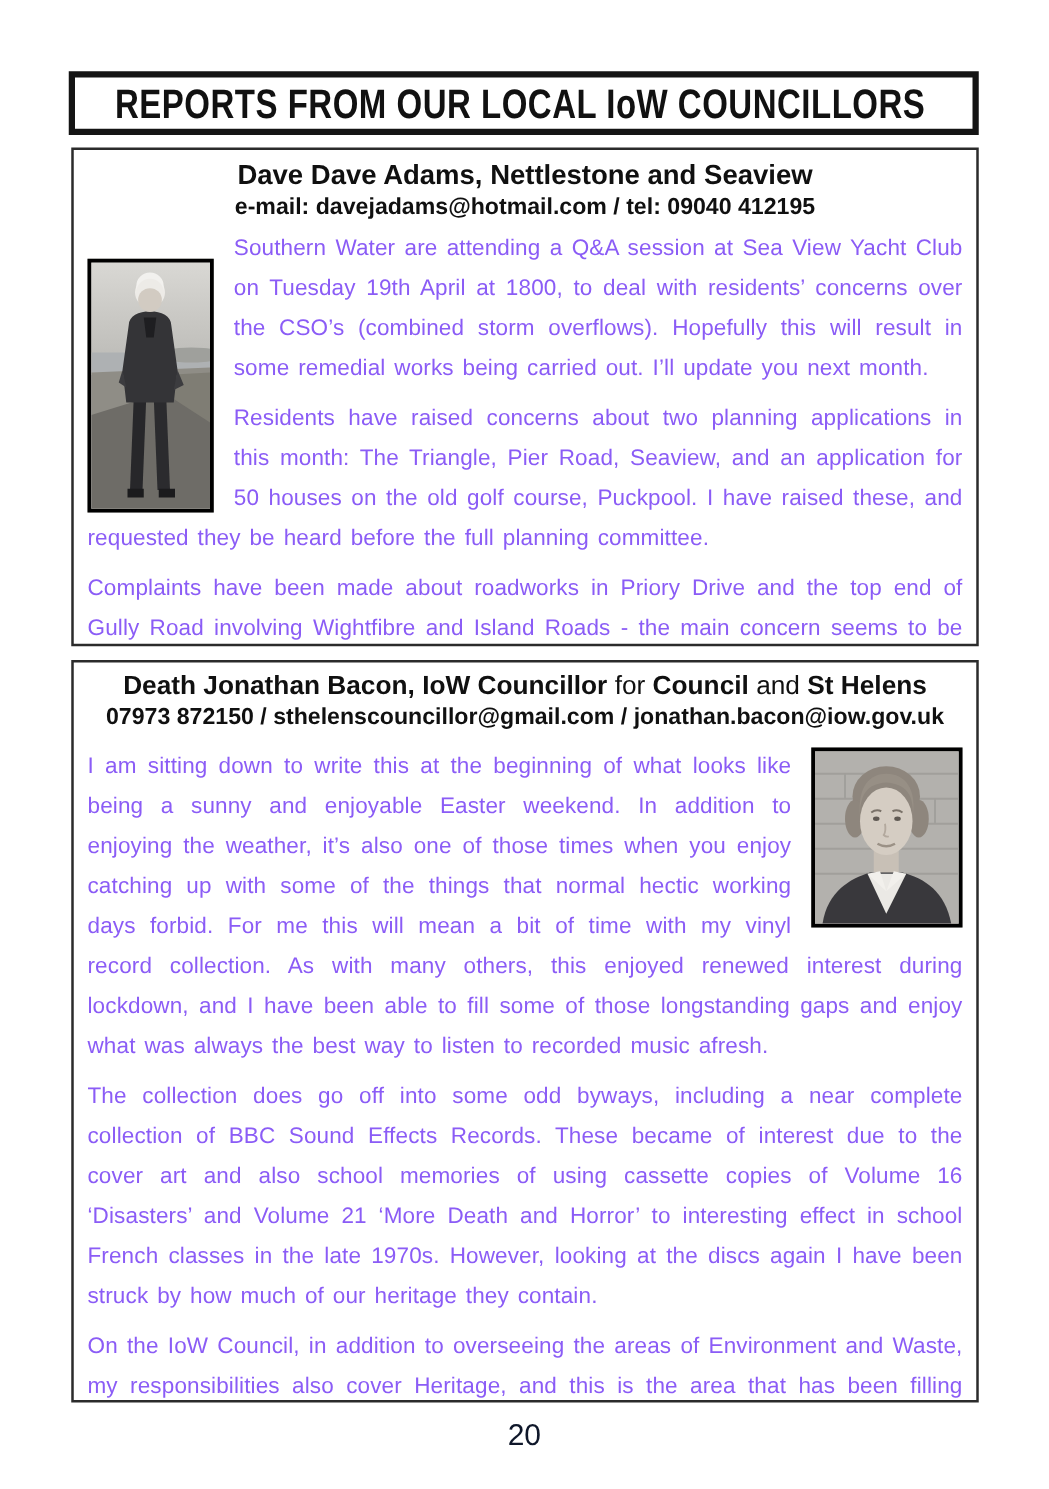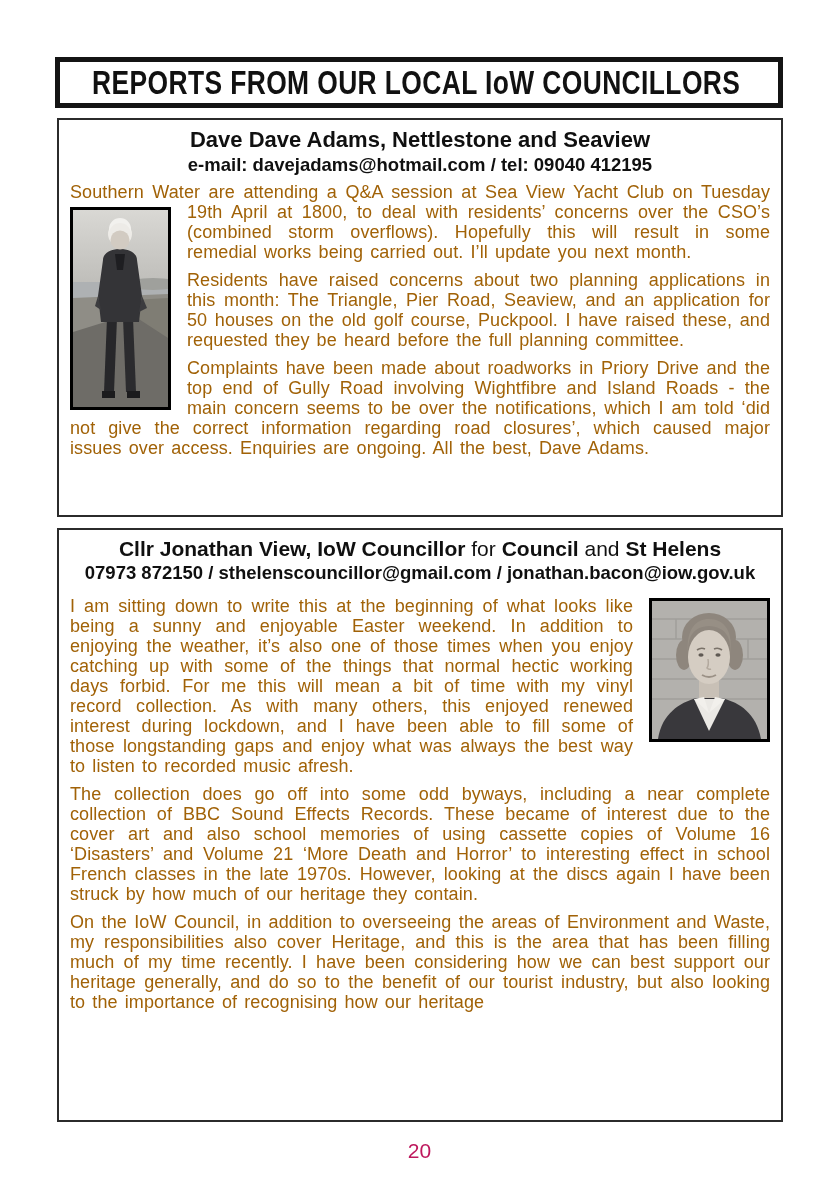--- a/index.html
+++ b/index.html
@@ -75,11 +75,11 @@
   .sec-body p {
     margin: 0 0 8px 0;
     font-size: 18px;
-    line-height: 20px;
+    line-height: 32px;
     text-align: justify;
     word-spacing: 2px;
     letter-spacing: 0.1px;
-    color: #a16207;
+    color: #8b5cf6;
   }
 
   

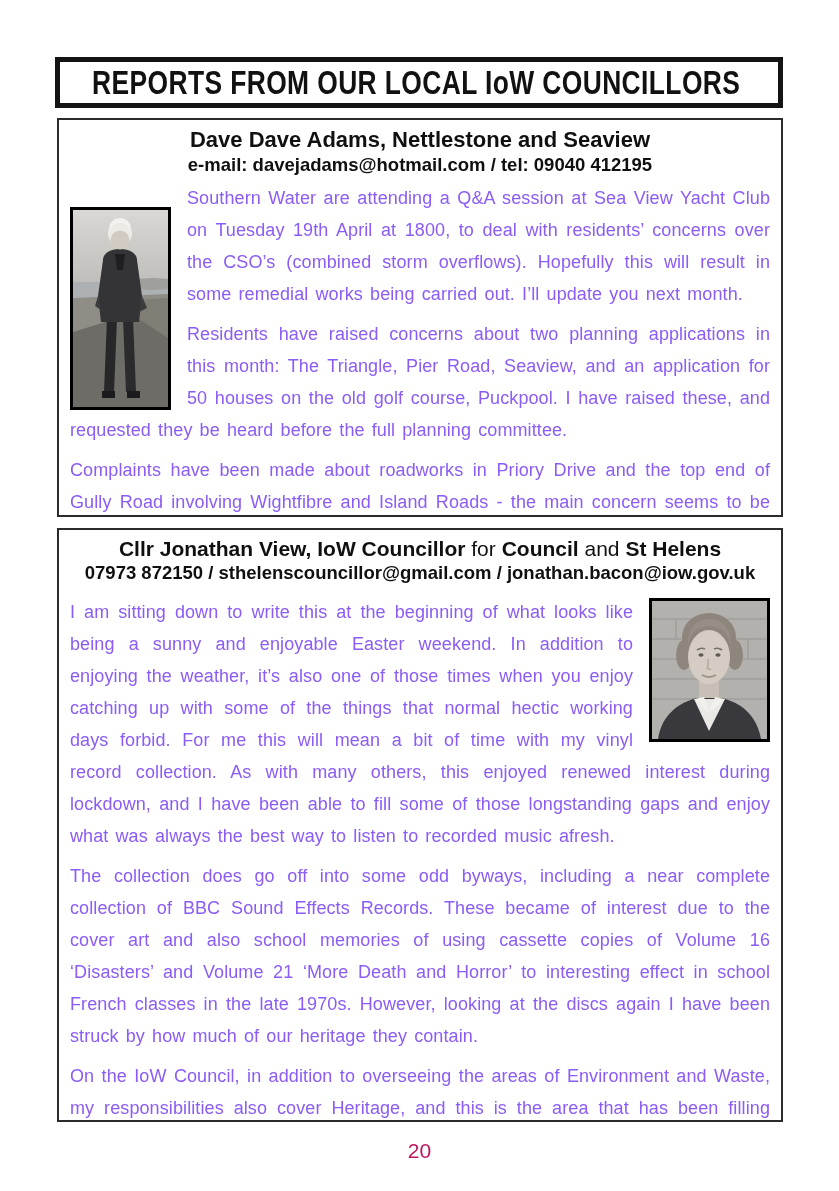--- a/index.html
+++ b/index.html
@@ -161,7 +161,7 @@
 
   <section class="councillor-box box-bacon">
     <h2 class="sec-title">
-      <span>Cllr Jonathan View, IoW Councillor</span>
+      <span>Death Jonathan Bacon, IoW Councillor</span>
       <span class="small-word">for</span>
       <span>Council</span>
       <span class="small-word">and</span>

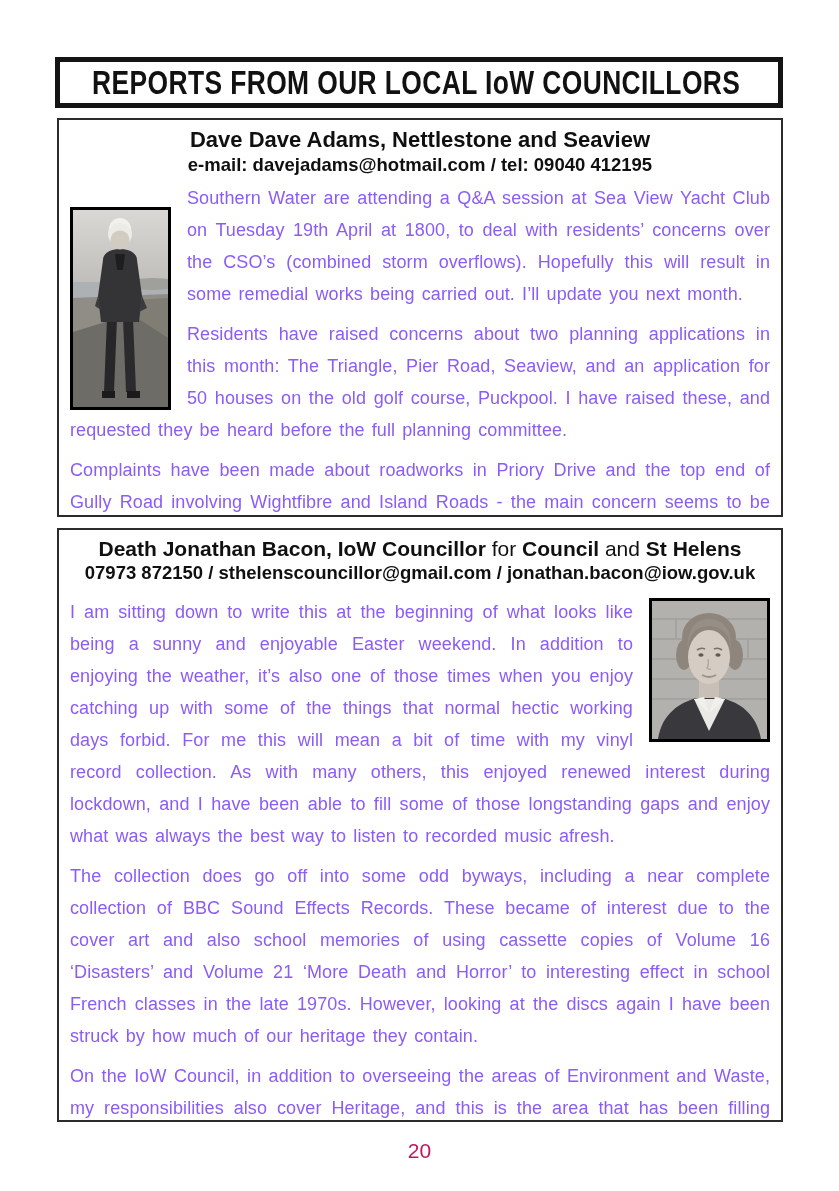--- a/index.html
+++ b/index.html
@@ -109,8 +109,8 @@
     left: 0; right: 0;
     bottom: 28px;
     text-align: center;
-    font-size: 21px;
-    color: #be185d;
+    font-size: 24px;
+    color: #0f172a;
   }
 </style>
 </head>

